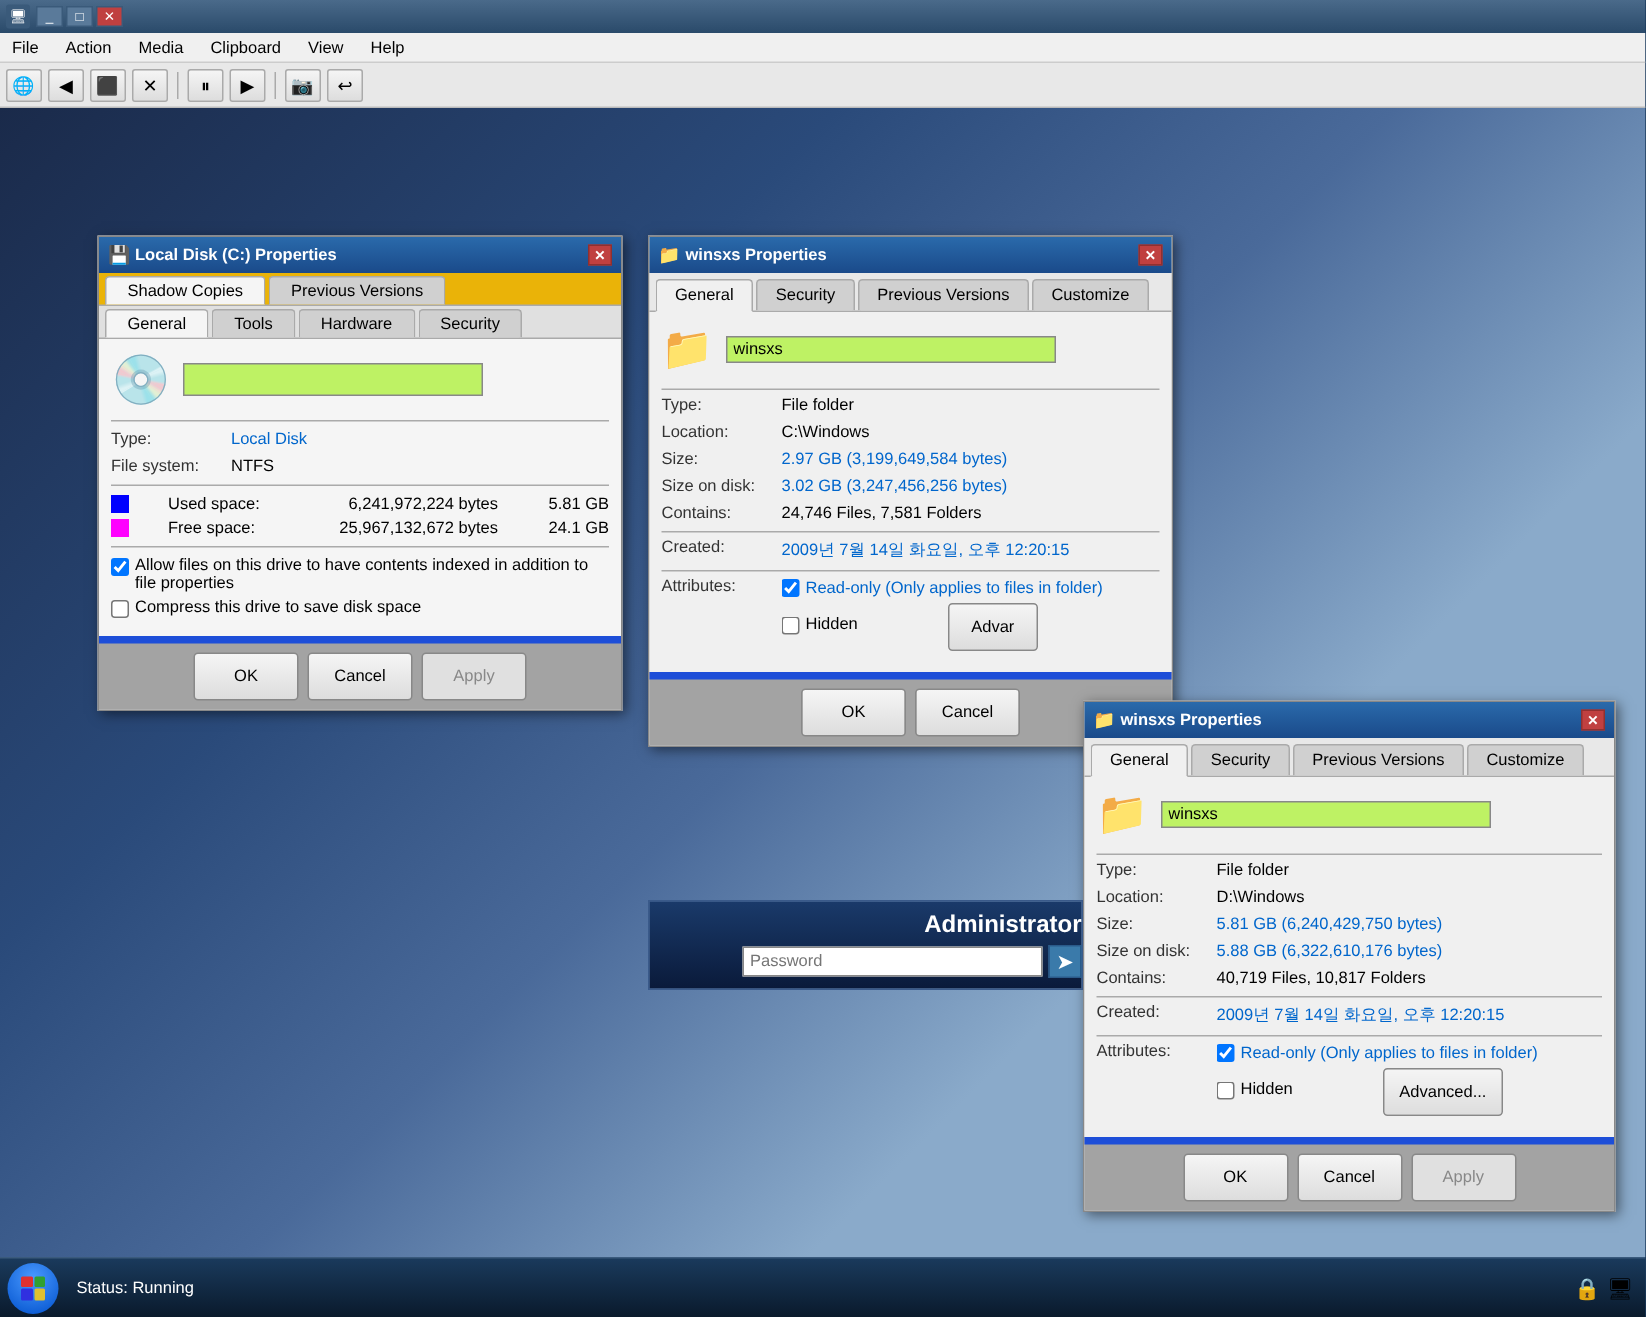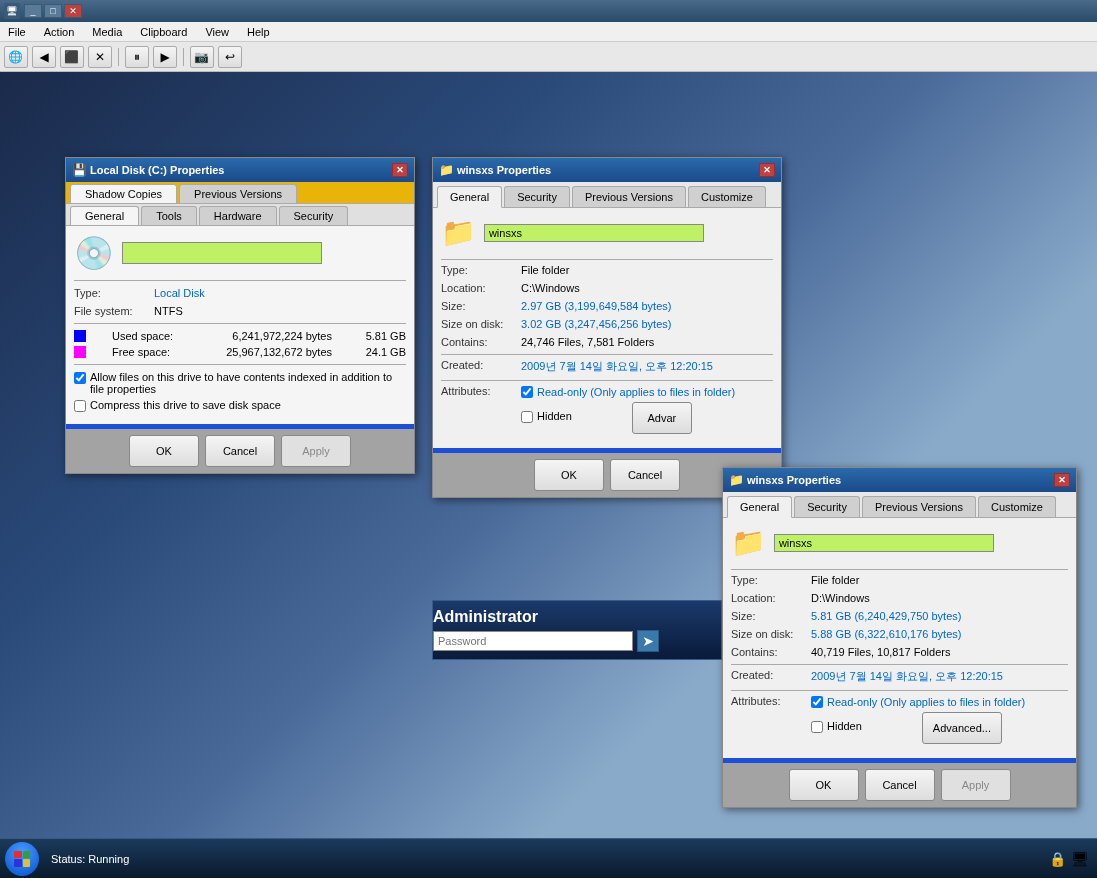--- a/index.html
+++ b/index.html
@@ -368,7 +368,7 @@
       background: linear-gradient(to bottom, #1a3a6a, #0a1a3a);
       display: flex;
       flex-direction: column;
-      align-items: flex-start;
+      align-items: flex-end;
       justify-content: center;
       gap: 4px;
       border: 1px solid #3a5a8a;

